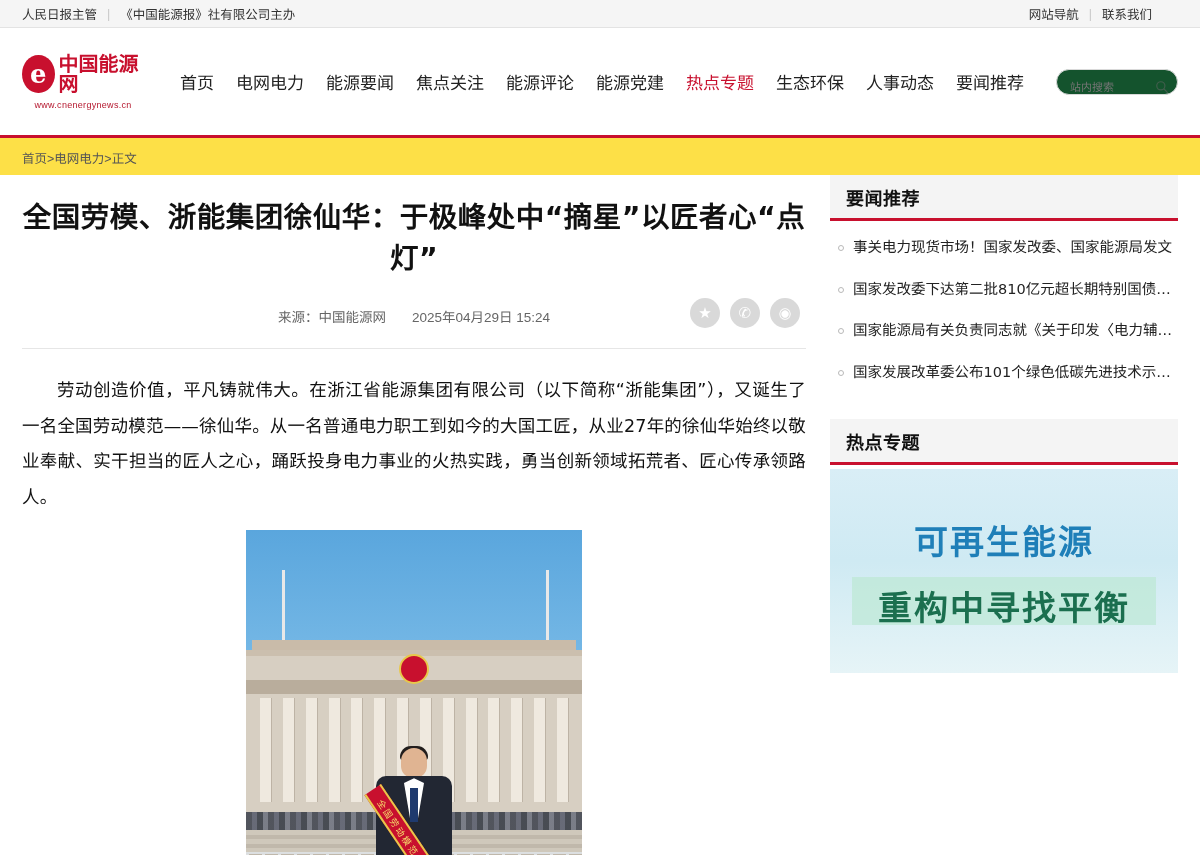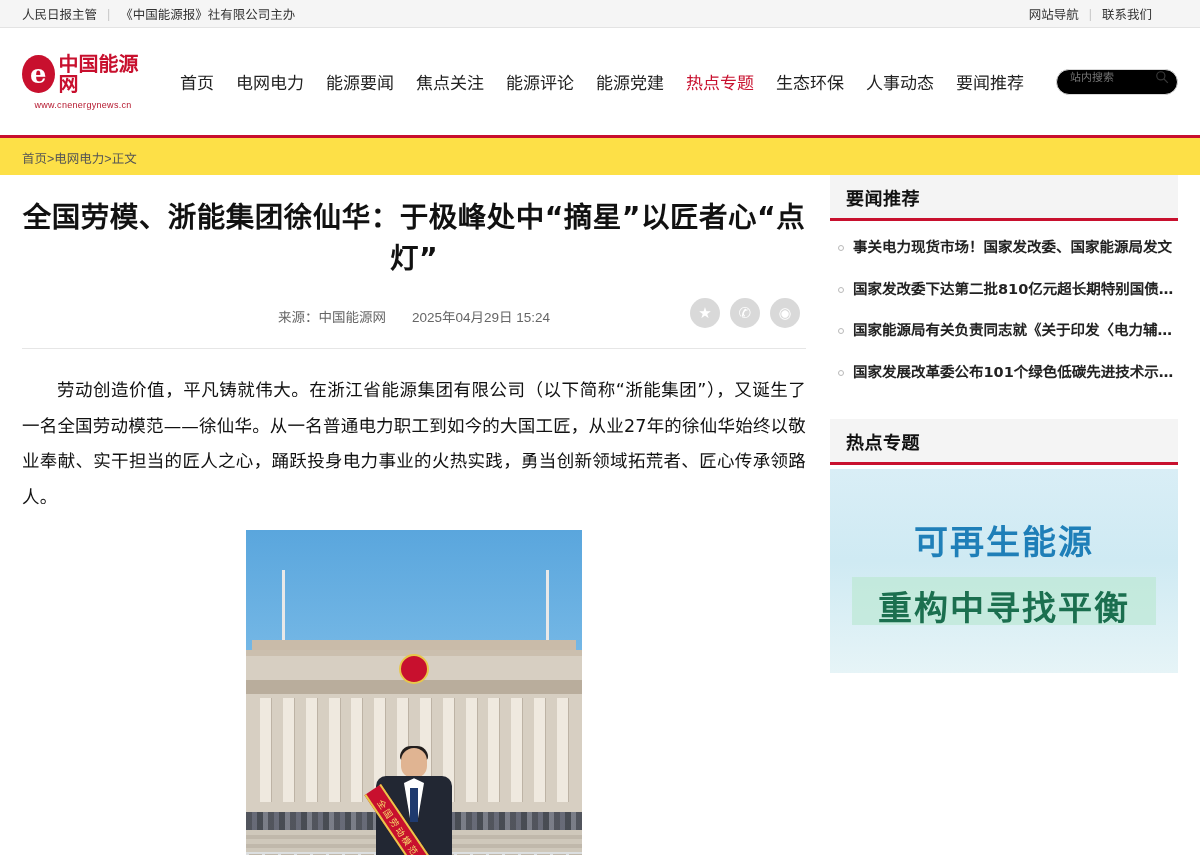--- a/index.html
+++ b/index.html
@@ -98,9 +98,9 @@
     border: 1px solid #d9d9d9;
     border-radius: 13px;
     display: flex;
-    align-items: flex-start;
+    align-items: flex-end;
     padding: 0 8px 0 11px;
-    background: #000000;
+    background: #14532d;
     flex: none;
     margin-left: 6px;
   }

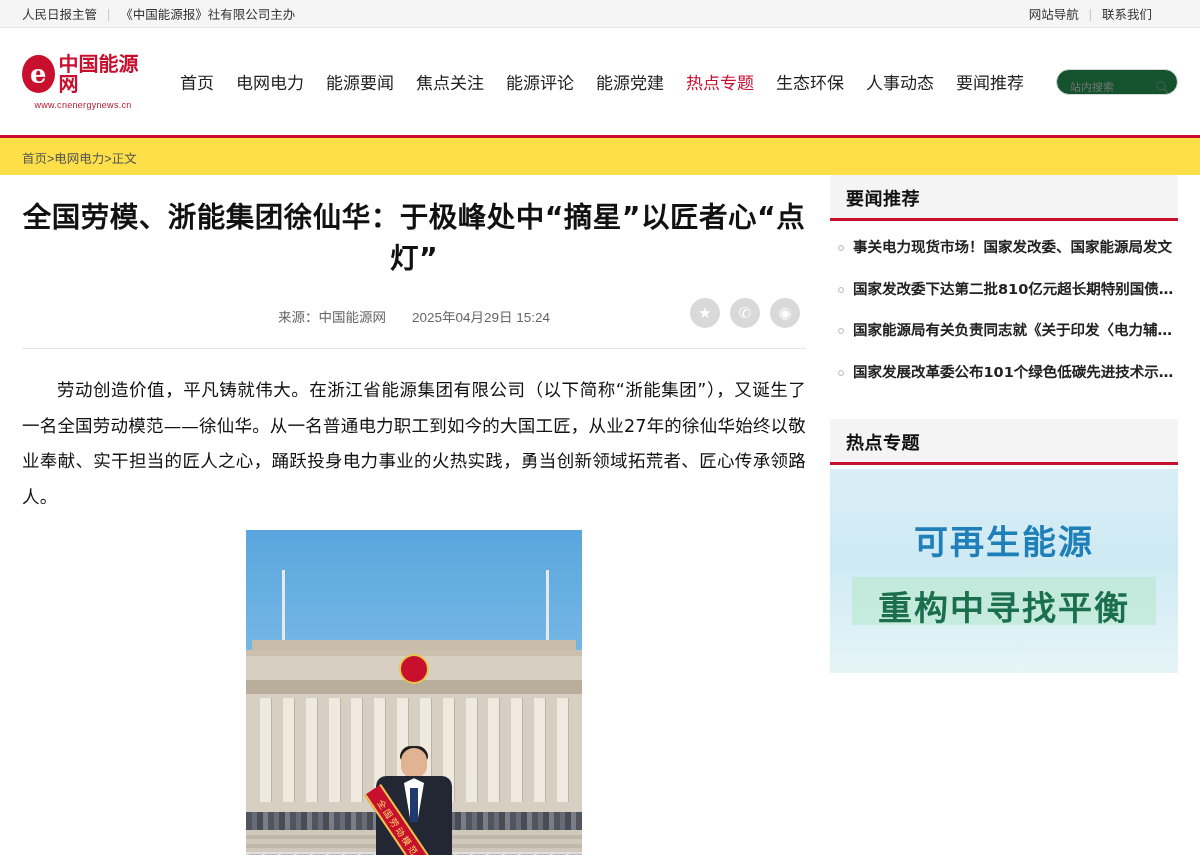--- a/index.html
+++ b/index.html
@@ -352,7 +352,7 @@
     margin-top: 7px;
     flex: none;
   }
-  .news-text { overflow: hidden; text-overflow: ellipsis; font-weight: bold; }
+  .news-text { overflow: hidden; text-overflow: ellipsis; }
 
   .promo {
     margin-top: 4px;

